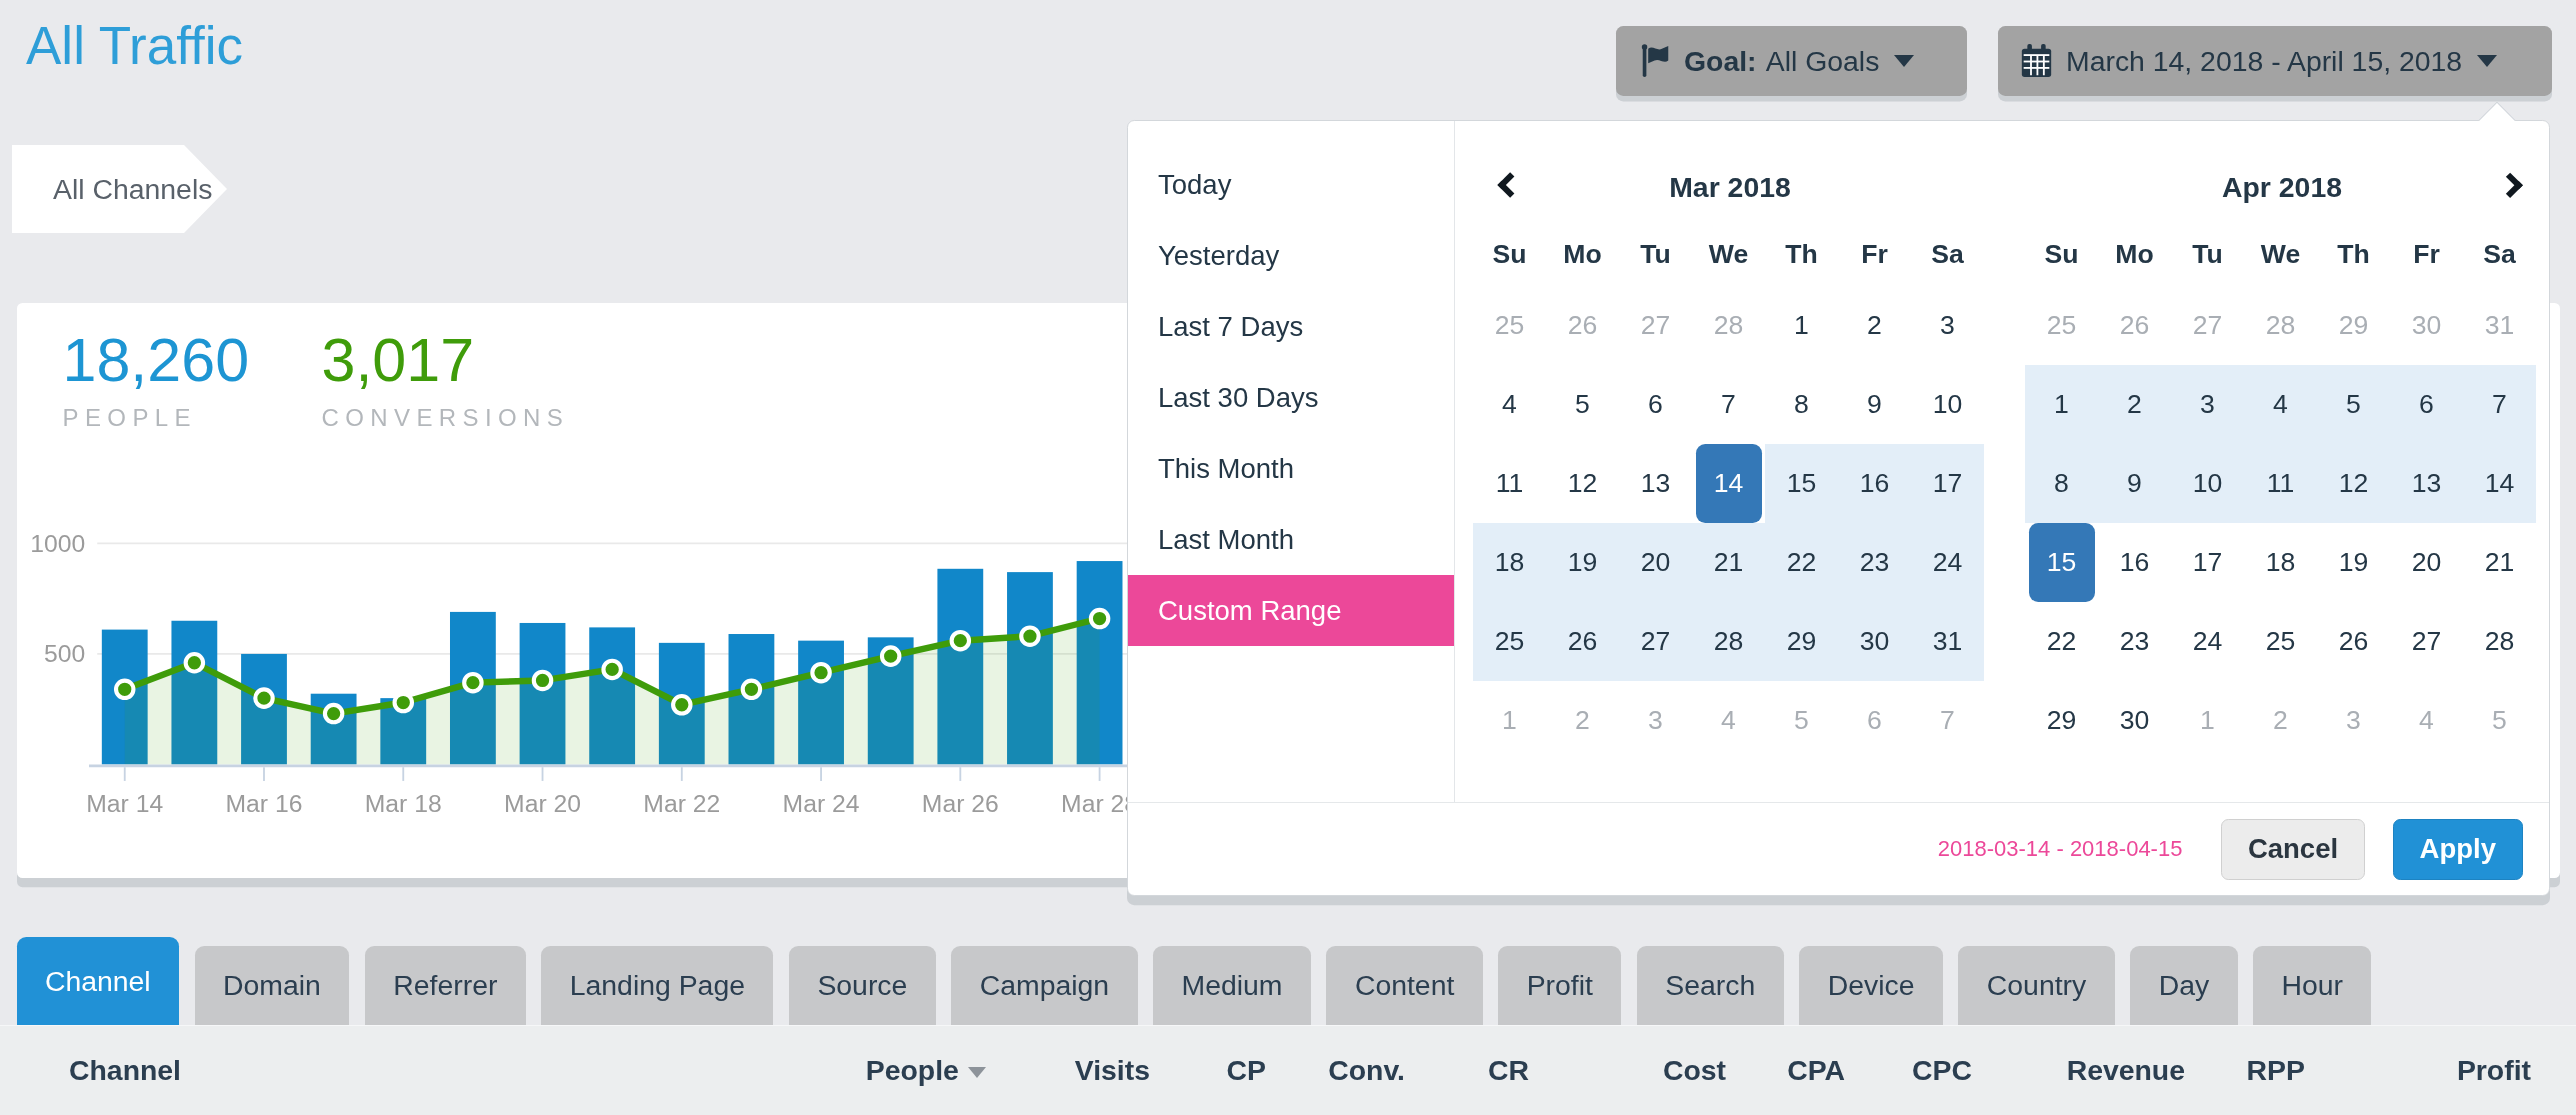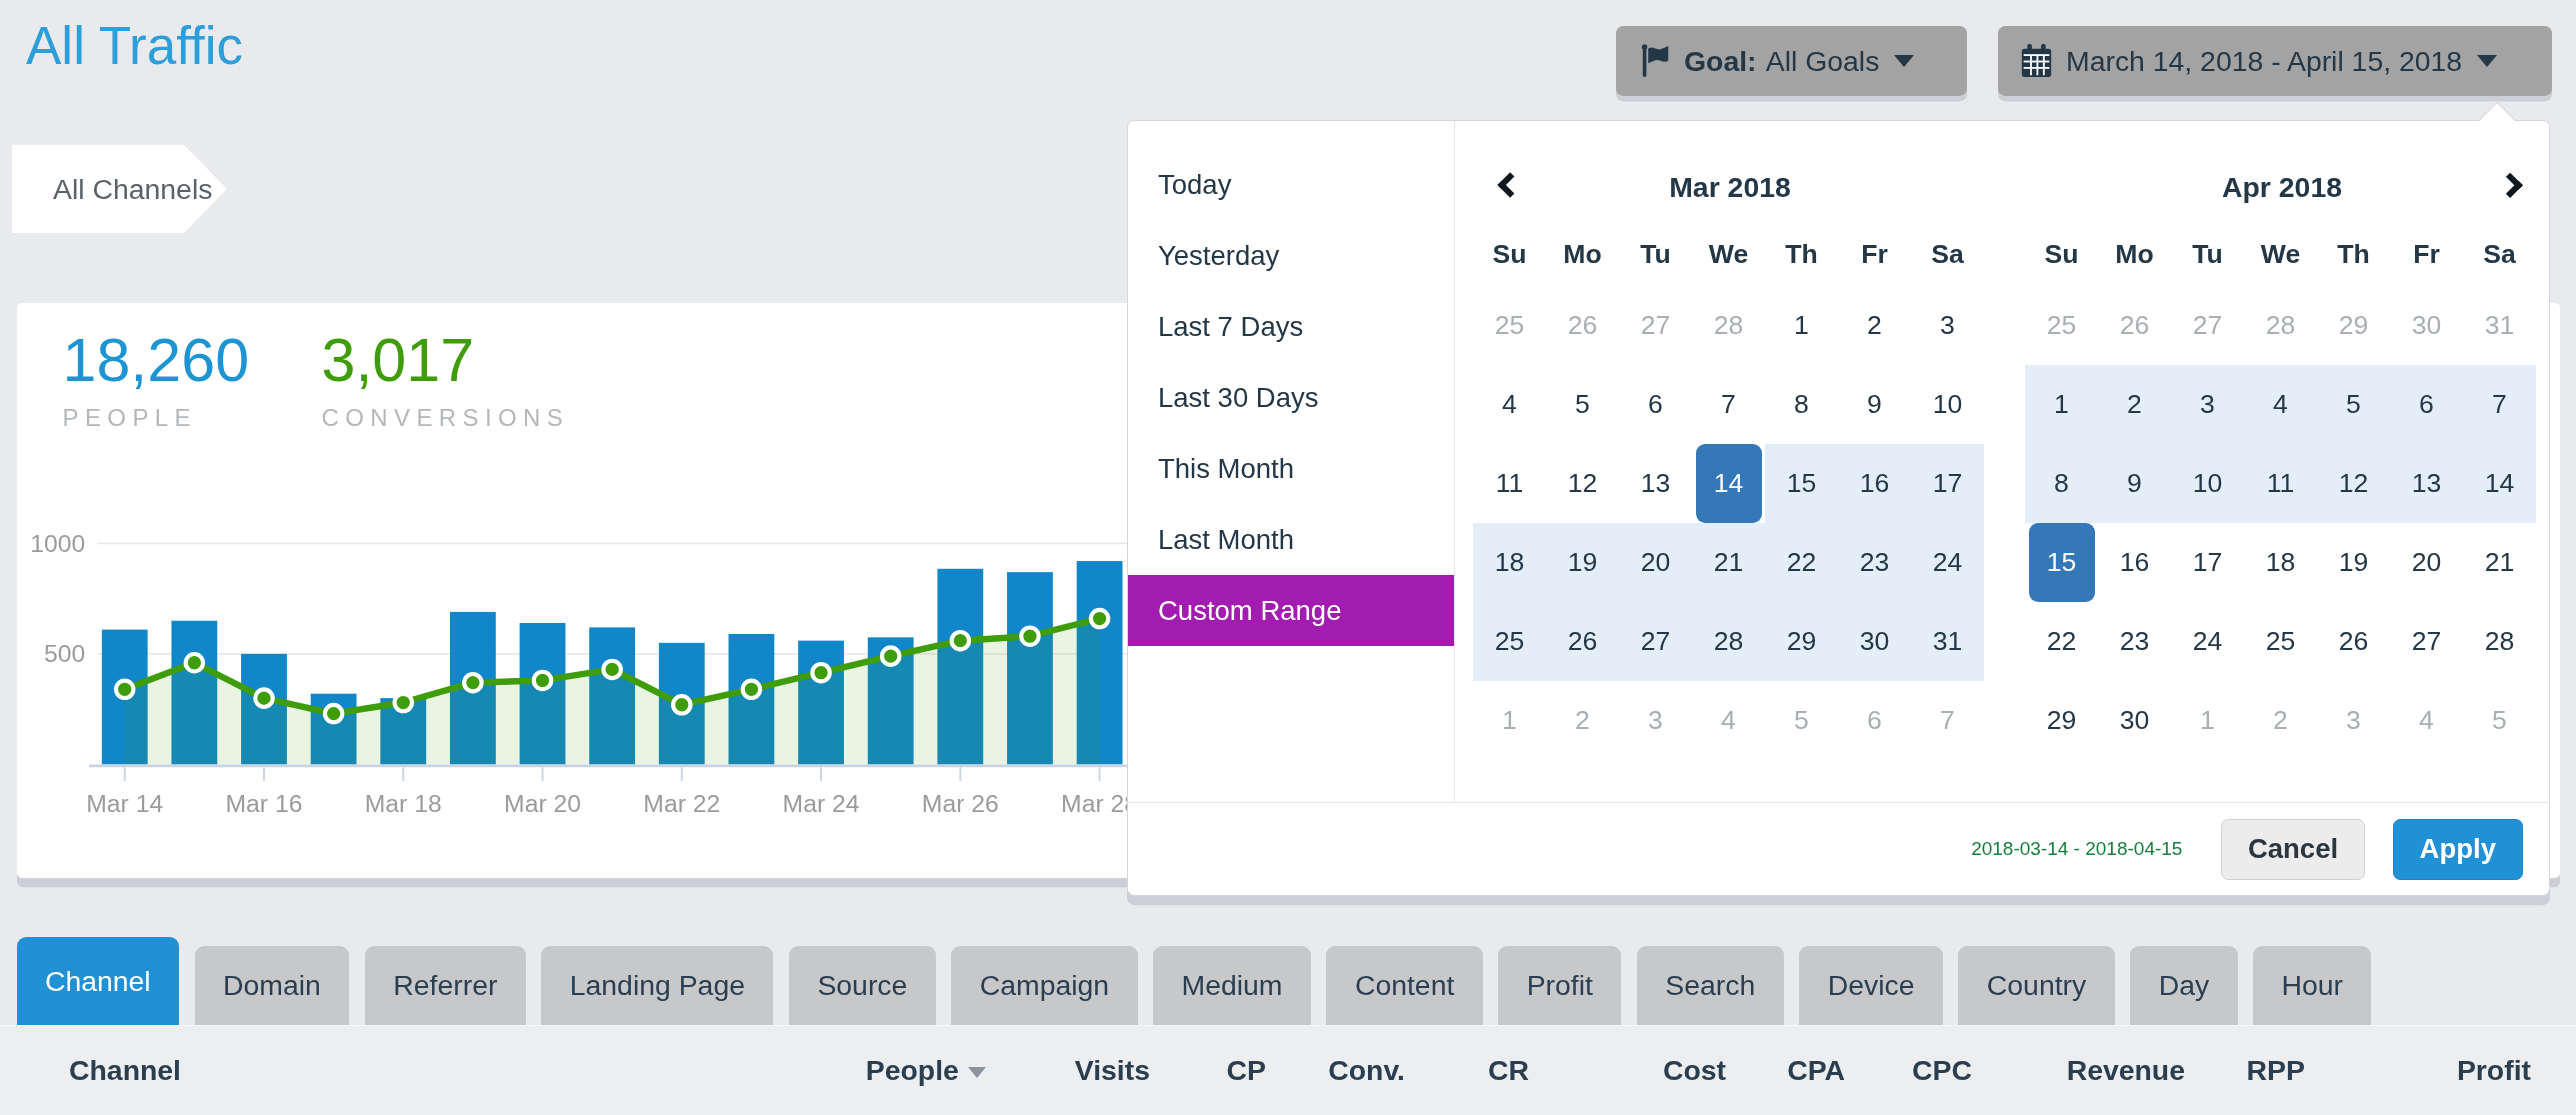--- a/index.html
+++ b/index.html
@@ -44,7 +44,7 @@
   .v-divider { position:absolute; left:326px; top:0; height:681px; width:0; border-right:0.9px solid #e3e6e9; }
   .presets { position:absolute; left:0; top:27.5px; width:326px; list-style:none; }
   .preset { height:71px; line-height:71px; padding-left:30px; font-size:27.5px; color:#243746; cursor:pointer; }
-  .preset.active { background:#a21caf; color:#fff; }
+  .preset.active { background:#ec4899; color:#fff; }
 
   .month { position:absolute; top:31px; width:514px; }
   .month.mar { left:345px; }

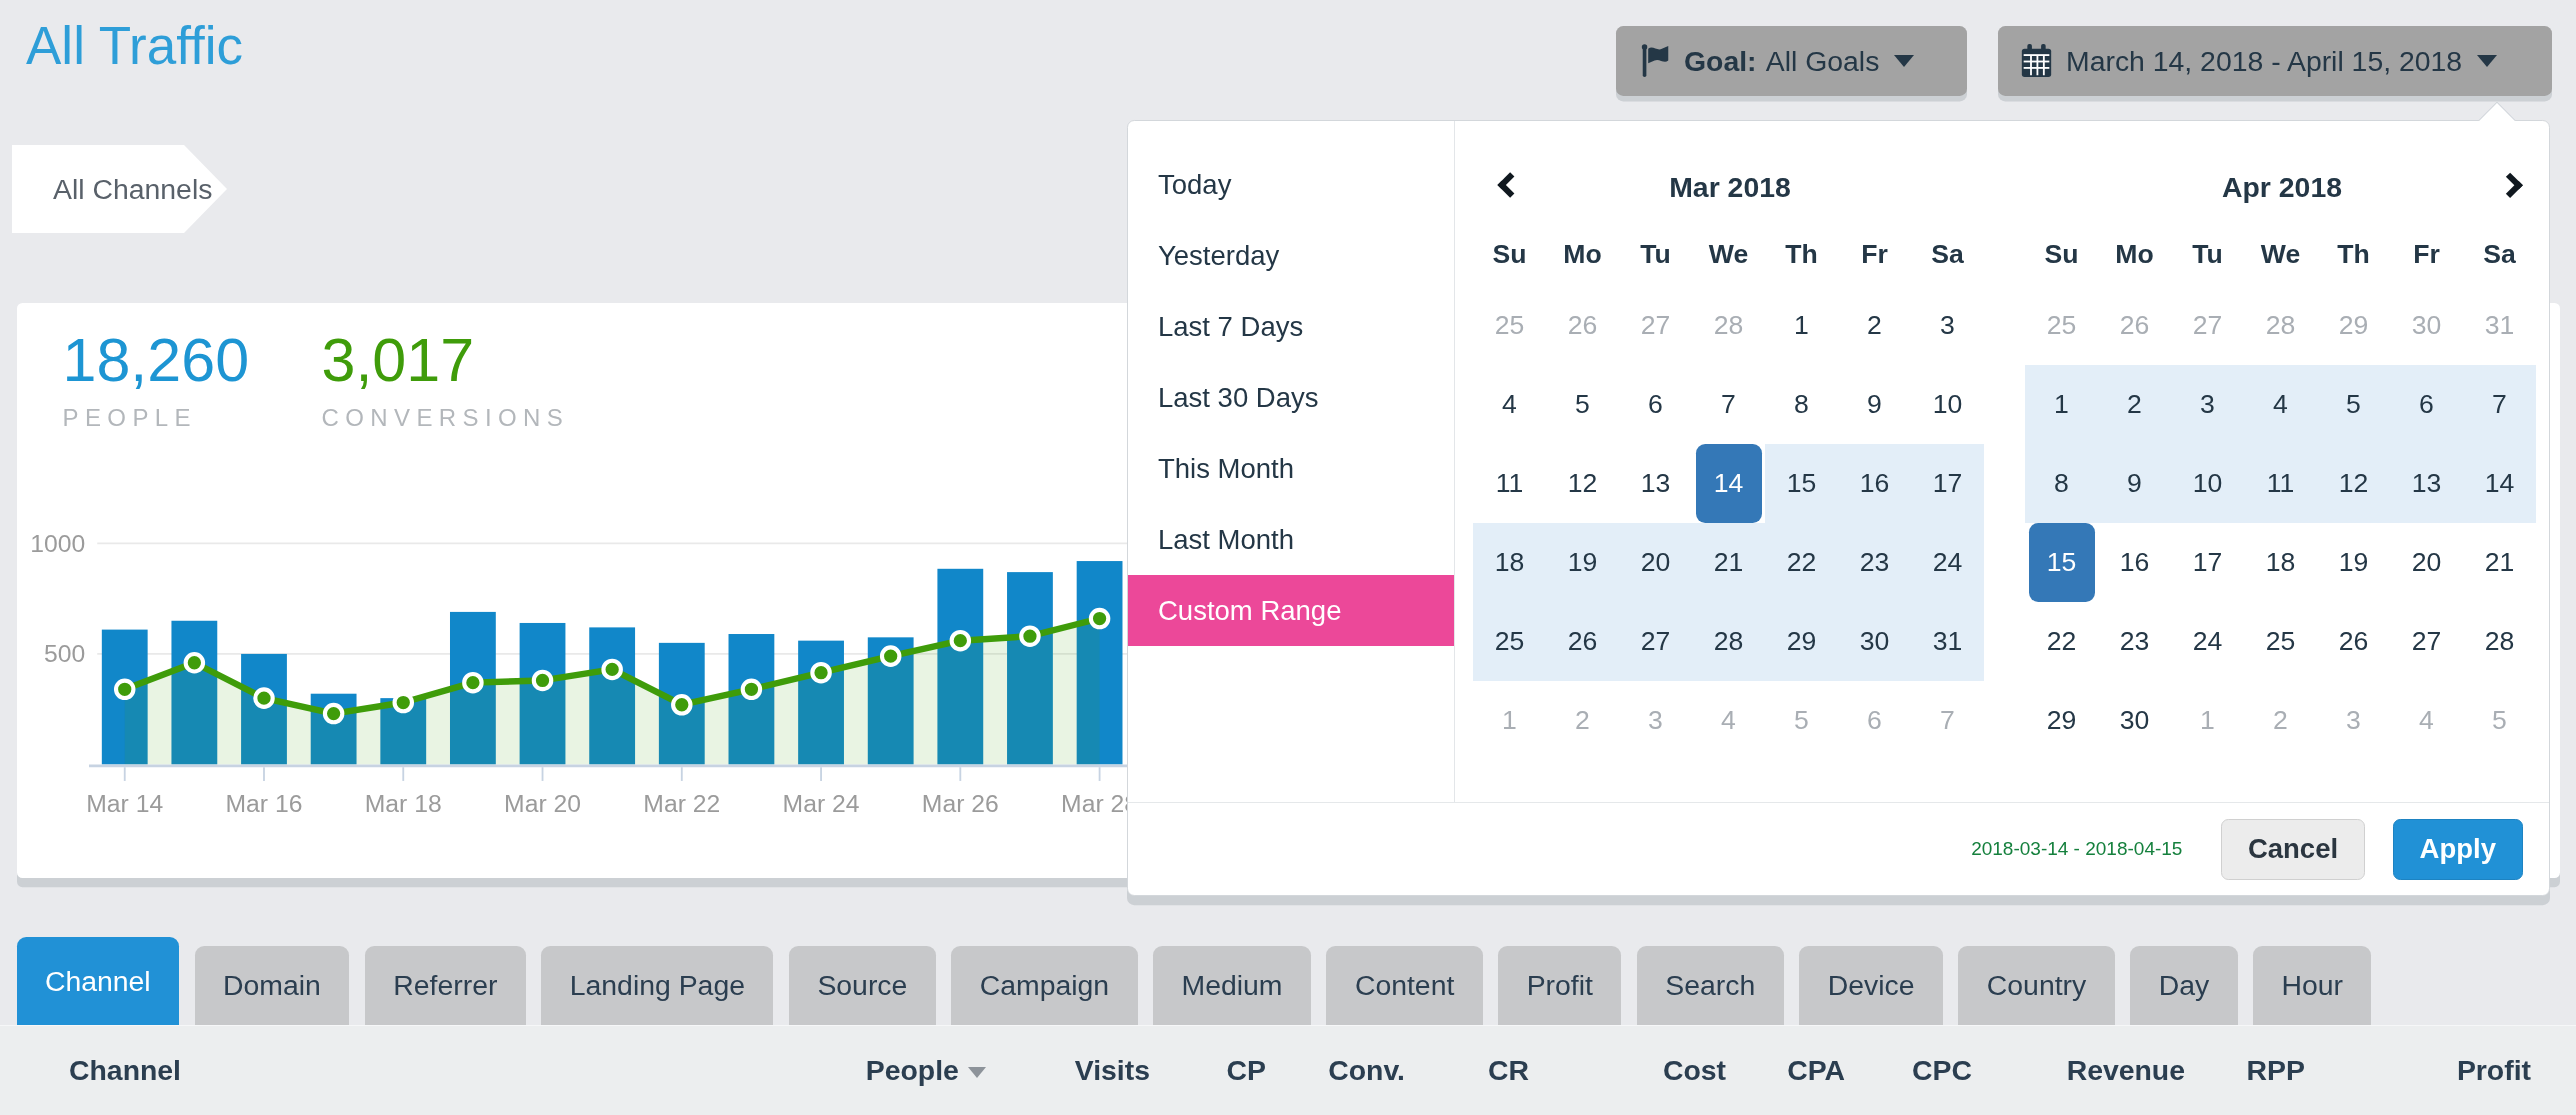--- a/index.html
+++ b/index.html
@@ -65,7 +65,7 @@
 
   .picker-footer { position:absolute; left:0; right:0; top:681px; bottom:0; border-top:0.9px solid #e5e8ea;
                    display:flex; align-items:center; justify-content:flex-end; gap:27.5px; padding-right:26px; }
-  .range-text { font-size:19px; color:#15803d; margin-right:11px; }
+  .range-text { font-size:22px; color:#ec4899; margin-right:11px; }
   .pf-btn { height:61px; padding:0 26px; border-radius:7.3px; font-size:27.5px; font-weight:bold; cursor:pointer;
             display:flex; align-items:center; }
   .btn-cancel { background:#ececec; border:1.8px solid #d0d0d0; color:#2b3640; }

